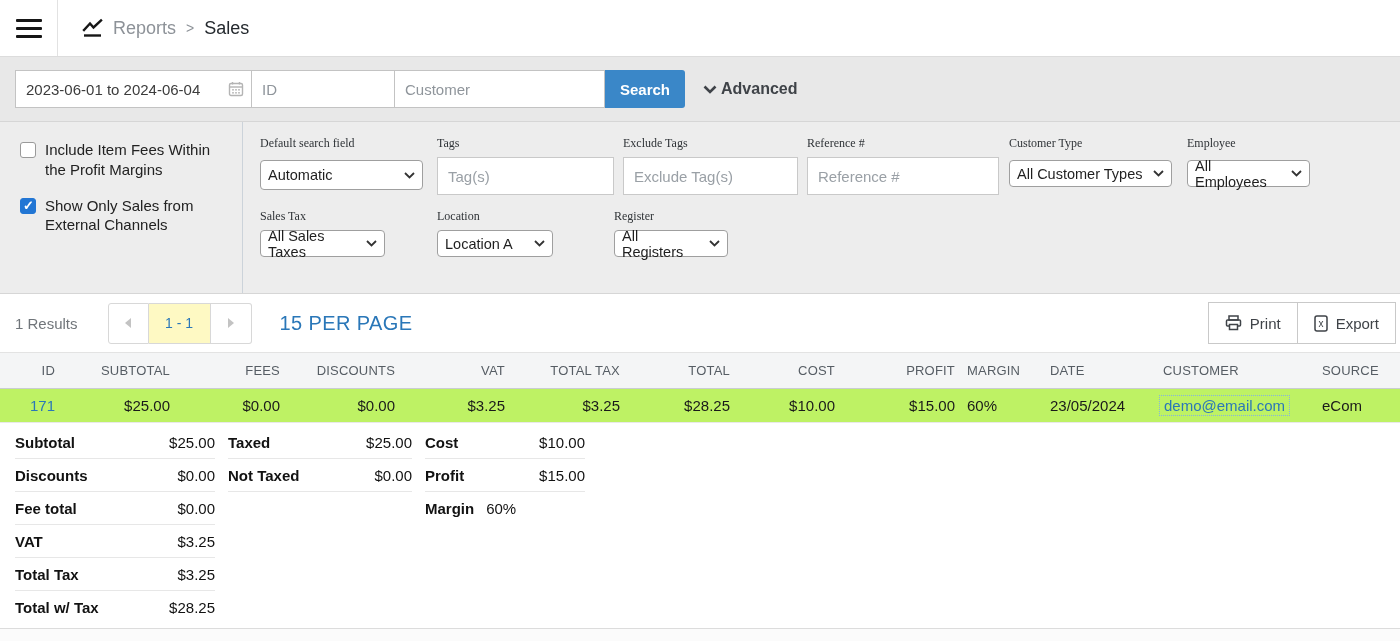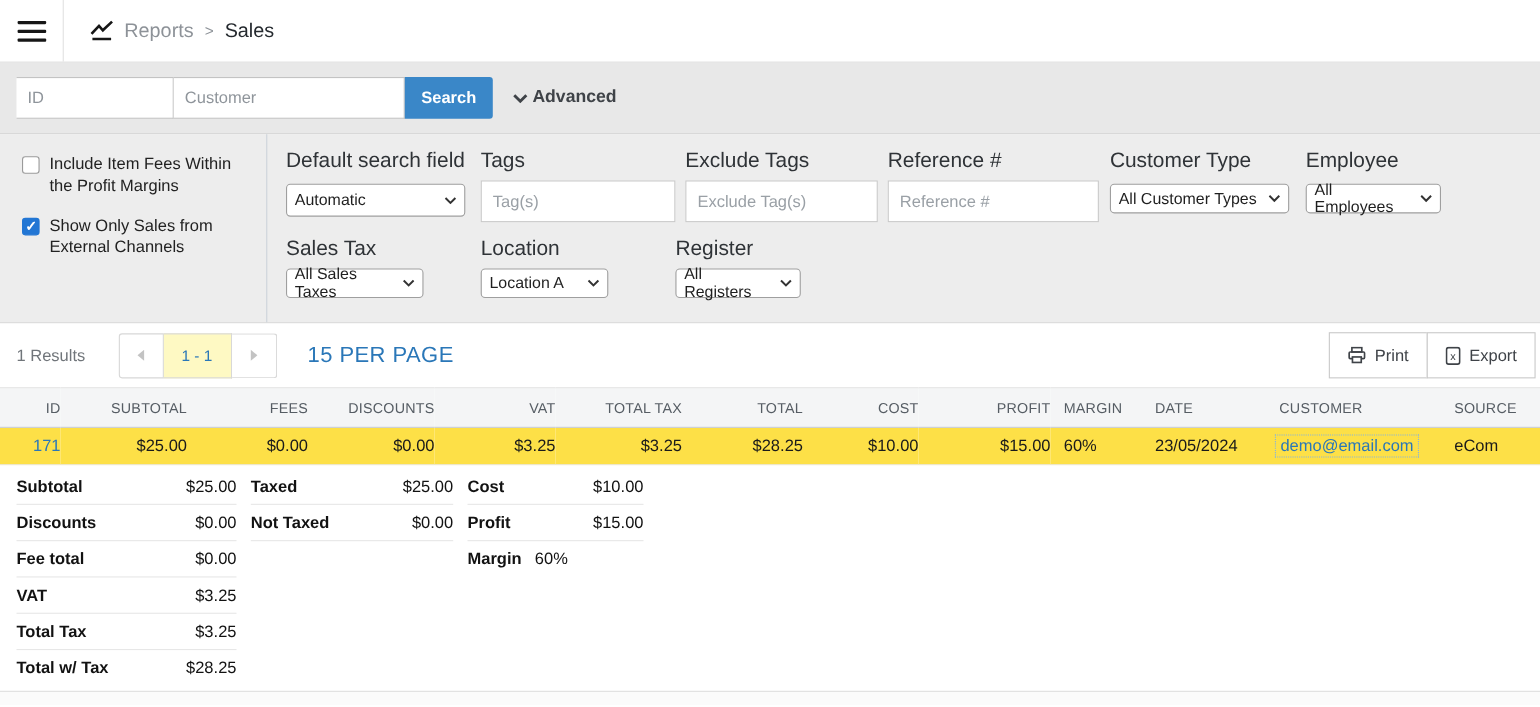--- a/index.html
+++ b/index.html
@@ -104,6 +104,25 @@
 </div>
 
 <div class="searchbar">
+  <span class="date-wrap">
+    <input class="field" value="2023-06-01 to 2024-06-04" style="">
+    <span class="cal">
+      <svg width="16" height="16" viewBox="0 0 16 16" fill="none">
+        <rect x="1.5" y="2.5" width="13" height="12" rx="1.5" stroke="#b4b4b4" stroke-width="1.4"></rect>
+        <line x1="1.5" y1="6" x2="14.5" y2="6" stroke="#b4b4b4" stroke-width="1.4"></line>
+        <line x1="4.5" y1="1" x2="4.5" y2="3.5" stroke="#b4b4b4" stroke-width="1.4"></line>
+        <line x1="11.5" y1="1" x2="11.5" y2="3.5" stroke="#b4b4b4" stroke-width="1.4"></line>
+        <g fill="#c4c4c4">
+          <rect x="4" y="8" width="2" height="1.6"></rect>
+            <rect x="7" y="8" width="2" height="1.6"></rect>
+            <rect x="10" y="8" width="2" height="1.6"></rect>
+          <rect x="4" y="11" width="2" height="1.6"></rect>
+            <rect x="7" y="11" width="2" height="1.6"></rect>
+            <rect x="10" y="11" width="2" height="1.6"></rect>
+        </g>
+      </svg>
+    </span>
+  </span>
   <input class="field field-id" placeholder="ID" style="">
   <input class="field field-customer" placeholder="Customer" style="">
   <button class="search-btn">Search</button>

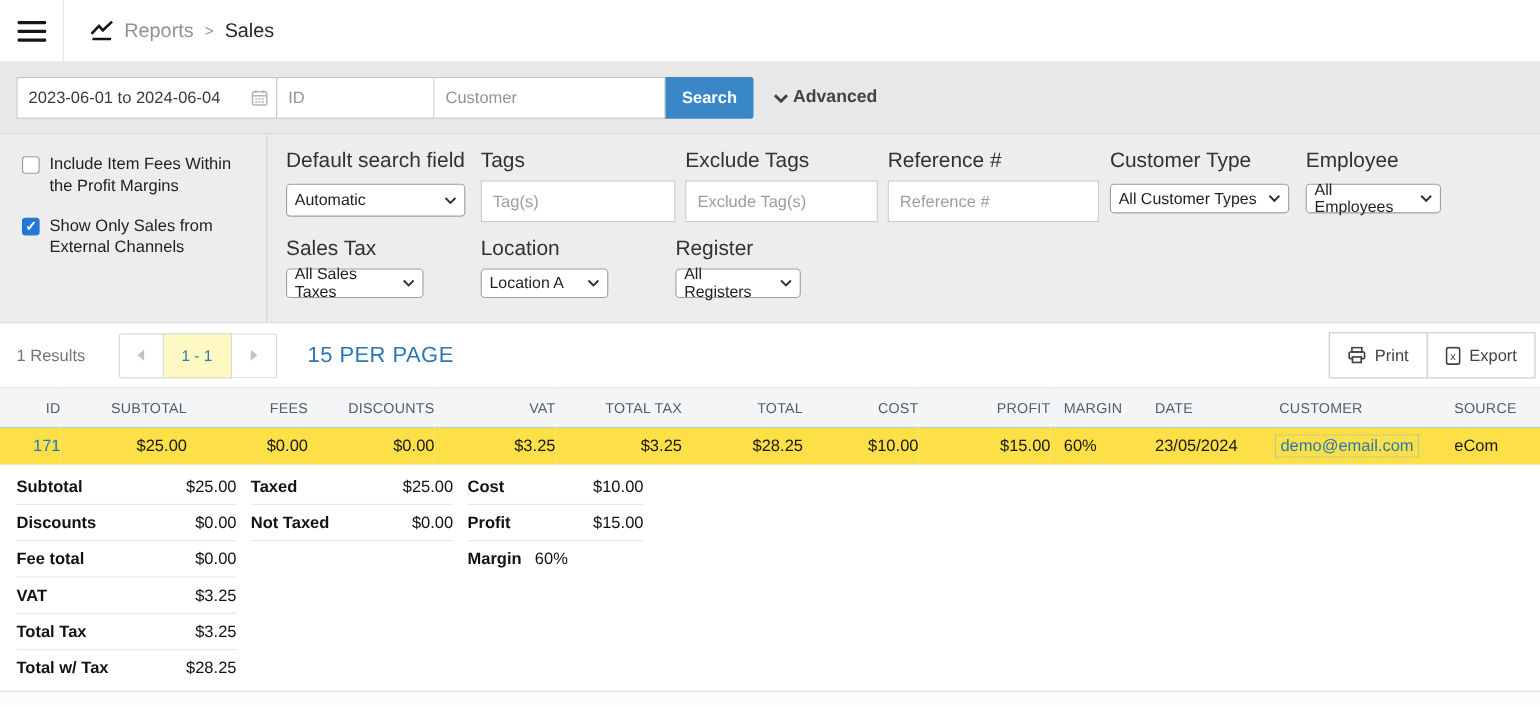--- a/index.html
+++ b/index.html
@@ -38,7 +38,7 @@
   .adv-right { flex:1; padding:14px 0 0 17px; }
   .frow { display:flex; }
   .fgroup { display:flex; flex-direction:column; margin-right:0; }
-  .flabel { font-size:19px; color:#2f3337; margin-bottom:6px; }
+  .flabel { font-size:12px; color:#2f3337; margin-bottom:6px;font-family:Liberation Serif, serif; }
   .tinput { height:38px; border:1px solid #c9c9c9; background:#fff; font-size:15px; color:#0f766e; padding:0 10px; outline:none; font-family:"Liberation Sans", sans-serif; }
   .tinput::placeholder { color:#9aa0a6; opacity:1; }
   .sel { height:27px; border:1px solid #9f9f9f; border-radius:4px; background:#fff; display:flex; align-items:center; justify-content:space-between; padding:0 7px; font-size:14.5px; color:#1f1f1f; cursor:pointer; gap:8px; }

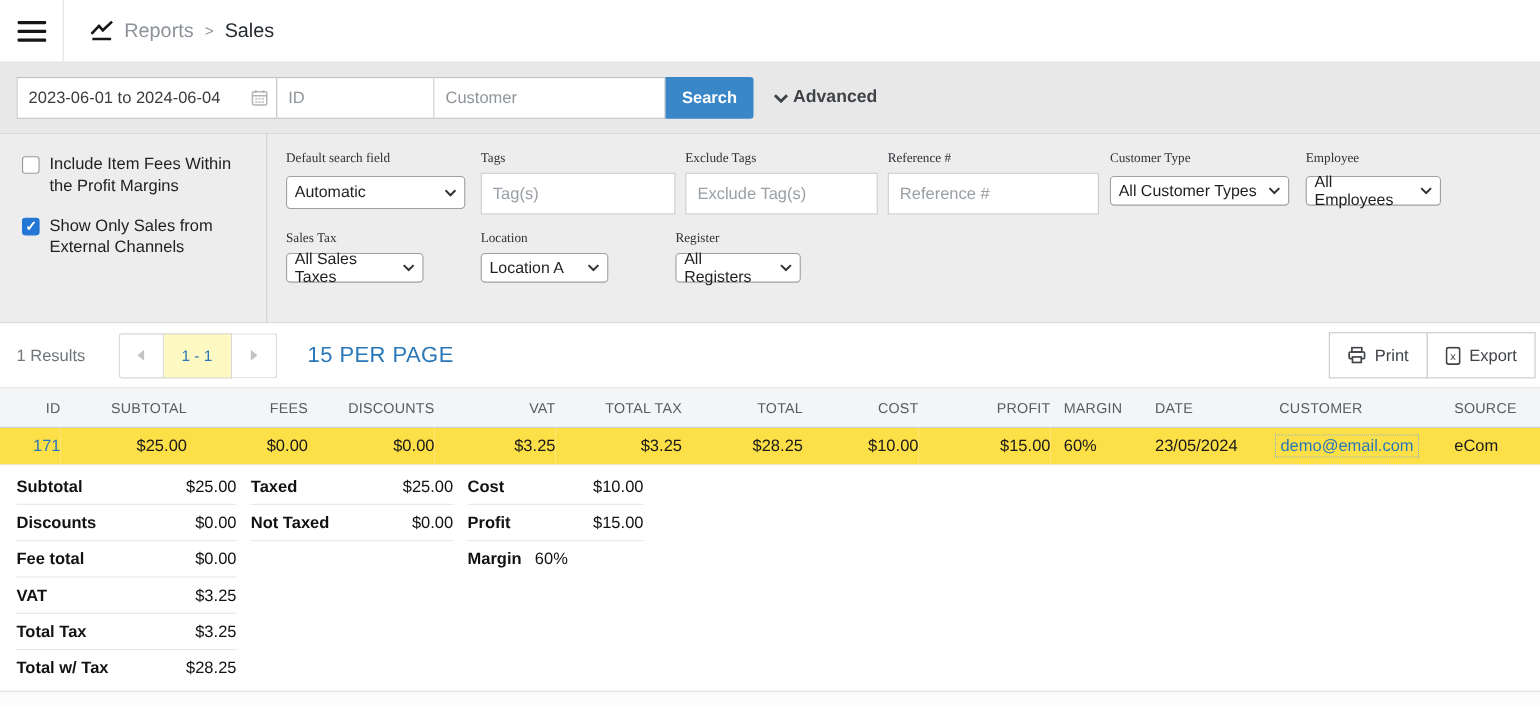--- a/index.html
+++ b/index.html
@@ -62,7 +62,7 @@
   .grid thead tr { background:#f4f5f6; border-top:1px solid #e3e3e3; border-bottom:1px solid #c9cdd1; }
   .grid th { font-size:13px; font-weight:normal; color:#565d64; text-transform:uppercase; height:36px; letter-spacing:0.2px; }
   .grid td { font-size:15px; color:#1a1a1a; height:34px; }
-  .grid tbody tr { border-bottom:1px solid #e9e9e9; background:#fde047; }
+  .grid tbody tr { border-bottom:1px solid #e9e9e9; background:#bef264; }
   .ar { text-align:right; padding-right:0; }
   .al { text-align:left; }
   .id-link { color:#2a77b8; cursor:pointer; }

